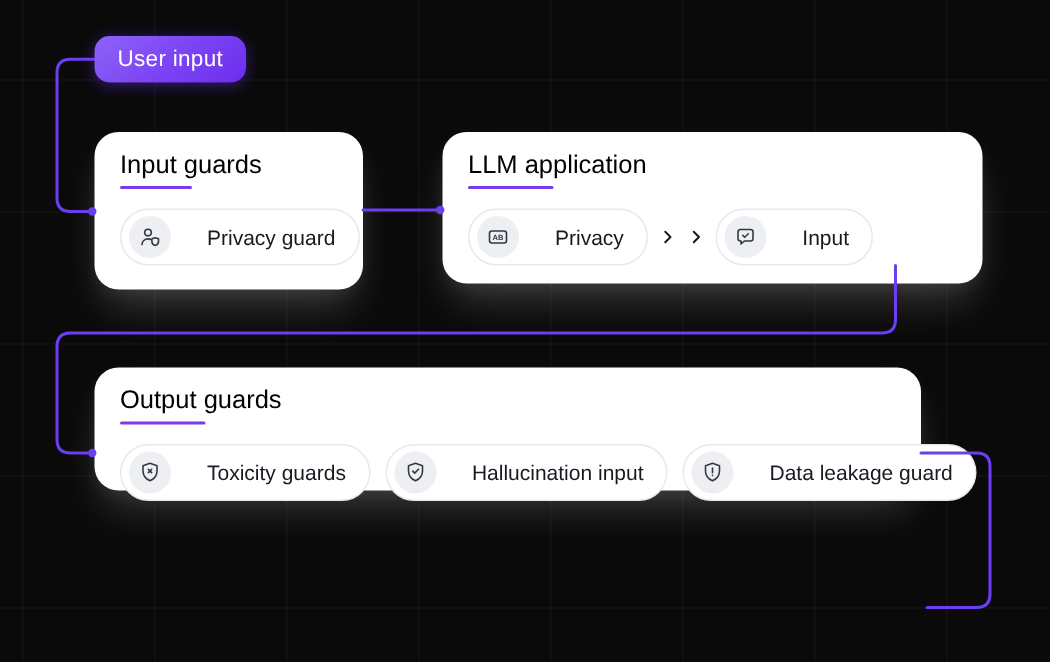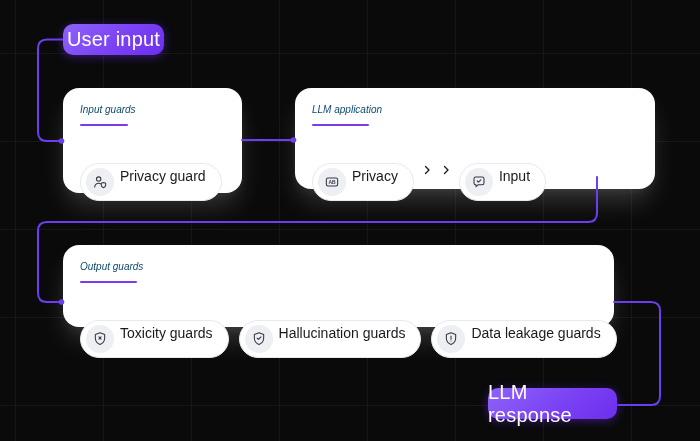--- a/index.html
+++ b/index.html
@@ -23,7 +23,7 @@
     display:inline-flex;align-items:center;justify-content:center;
     height:31px;border-radius:10px;
     background:linear-gradient(140deg,#8e63f8 0%,#7b42f4 55%,#6c2eee 100%);
-    color:#ffffff;font-size:20px;font-weight:500;letter-spacing:.2px;
+    color:#ffffff;font-size:15px;font-weight:500;letter-spacing:.2px;
     box-shadow:0 2px 10px rgba(108,46,238,0.45);
   }
   .btn-user-input{left:63px;top:24px;width:101px;}

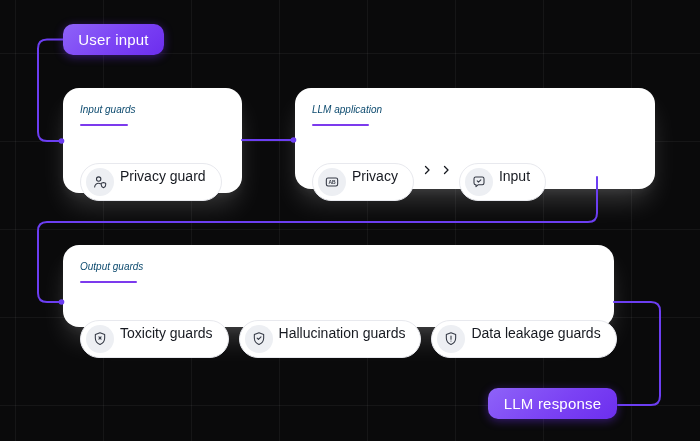--- a/index.html
+++ b/index.html
@@ -38,7 +38,7 @@
   .card-llm-application{left:295px;top:88px;width:360px;height:101px;}
   .card-output-guards{left:63px;top:245px;width:551px;height:82px;}
   .card-title{
-    color:#0c4a6e;font-size:10px;font-weight:500;line-height:14px;font-style:italic;
+    color:#000000;font-size:17px;font-weight:500;line-height:14px;
   }
   .title-underline{
     height:2px;background:#7c3aed;border-radius:1px;margin-top:7px;

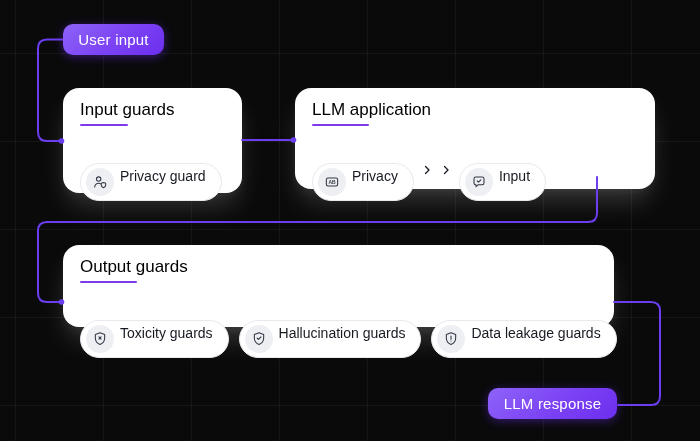--- a/index.html
+++ b/index.html
@@ -49,11 +49,10 @@
   }
   .gap-7{gap:7px;} .gap-10{gap:10px;}
   .pill{
-    display:inline-flex;gap:6px;
+    display:inline-flex;align-items:center;gap:24px;
     background:#ffffff;border:1px solid #e8e9ee;border-radius:999px;
     padding:4px 15px 4px 5px;height:38px;box-sizing:border-box;
     white-space:nowrap;
-    margin-top:24px;
   }
   .pill-icon-circle{
     width:28px;height:28px;border-radius:50%;

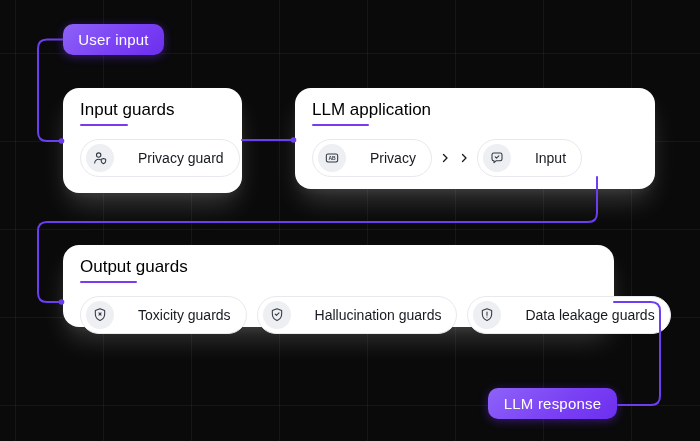--- a/index.html
+++ b/index.html
@@ -148,7 +148,7 @@
             <polyline points="9.2,10.6 11.2,12.6 15,8.7"></polyline>
           </svg>
         </span>
-        <span class="pill-label">Hallucination guards</span>
+        <span class="pill-label">Hallucination input</span>
       </div>
       <div class="pill">
         <span class="pill-icon-circle">

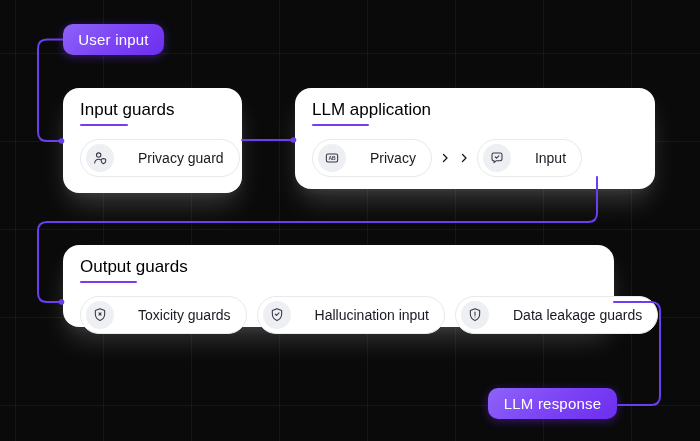--- a/index.html
+++ b/index.html
@@ -158,7 +158,7 @@
               <path d="M12 14.9v.01"></path>
           </svg>
         </span>
-        <span class="pill-label">Data leakage guards</span>
+        <span class="pill-label">Data leakage guard</span>
       </div>
     </div>
   </div>

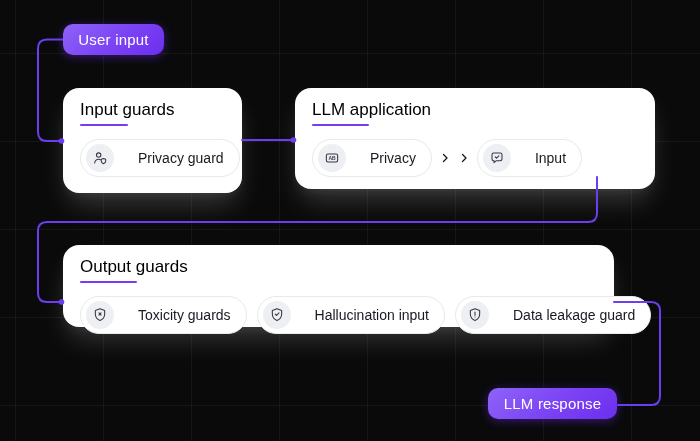--- a/index.html
+++ b/index.html
@@ -178,7 +178,6 @@
   </svg>
 
   <div class="node-btn btn-user-input">User input</div>
-  <div class="node-btn btn-llm-response">LLM response</div>
 
 </div>
 

